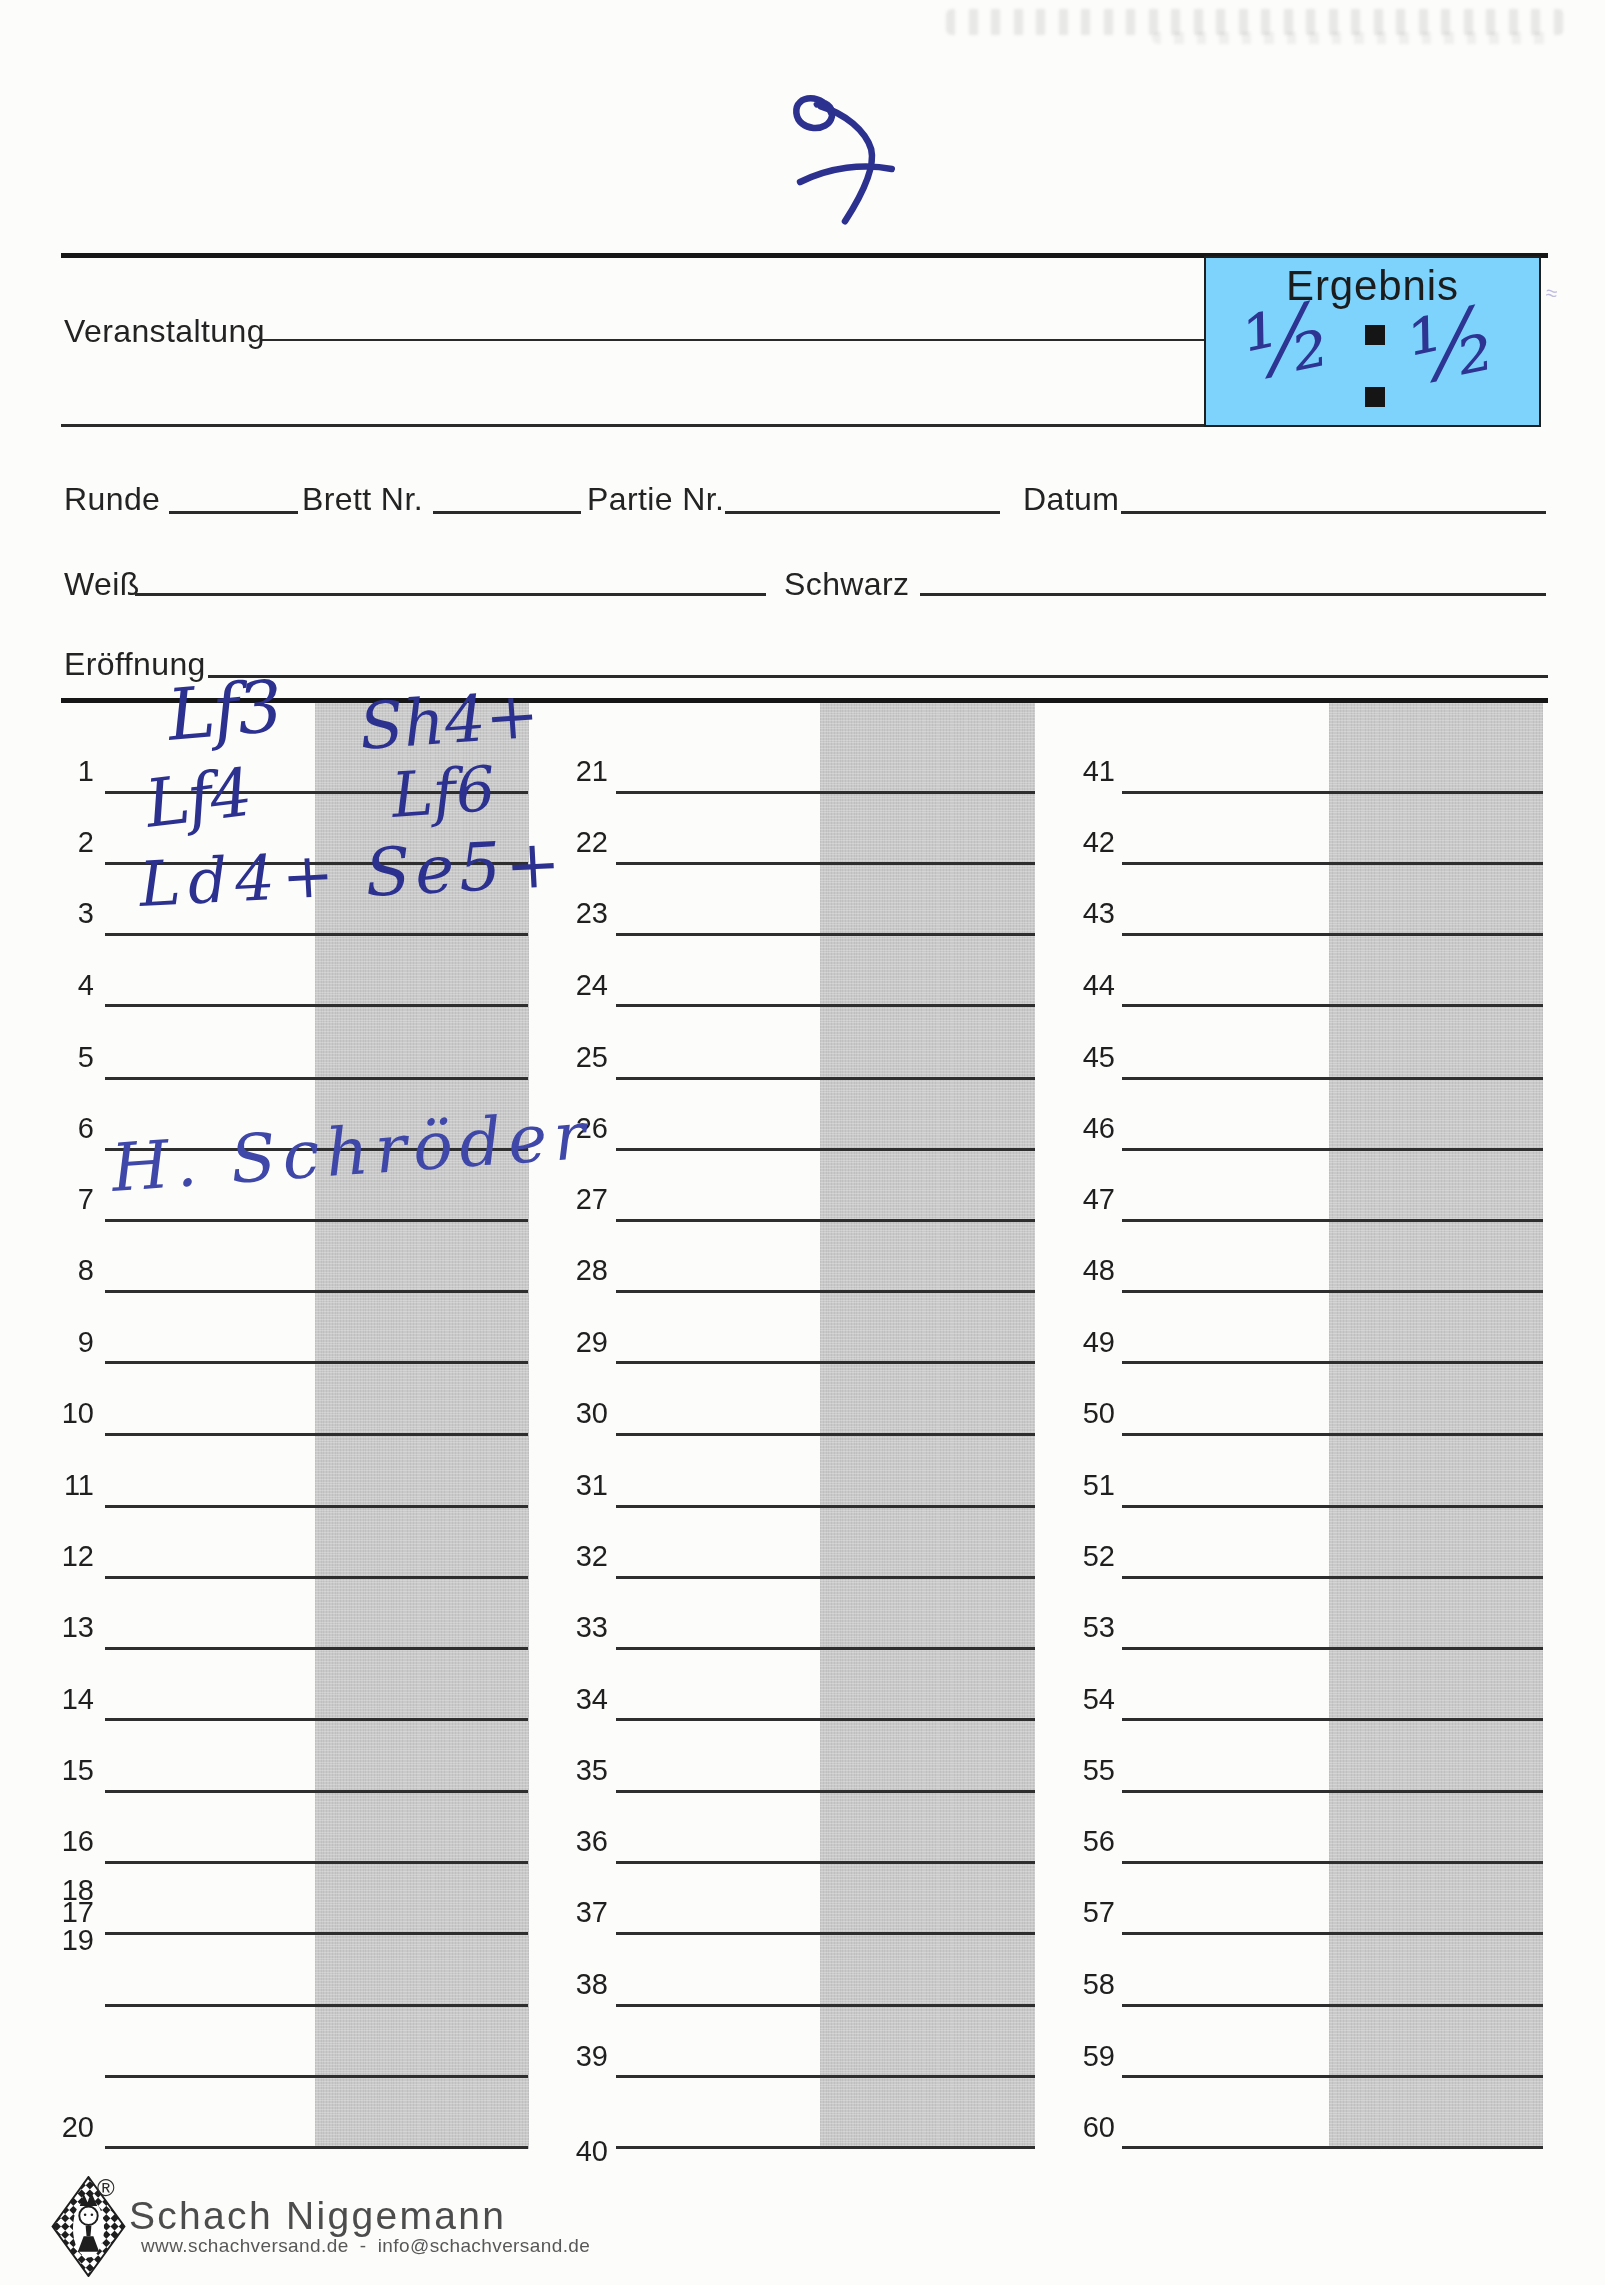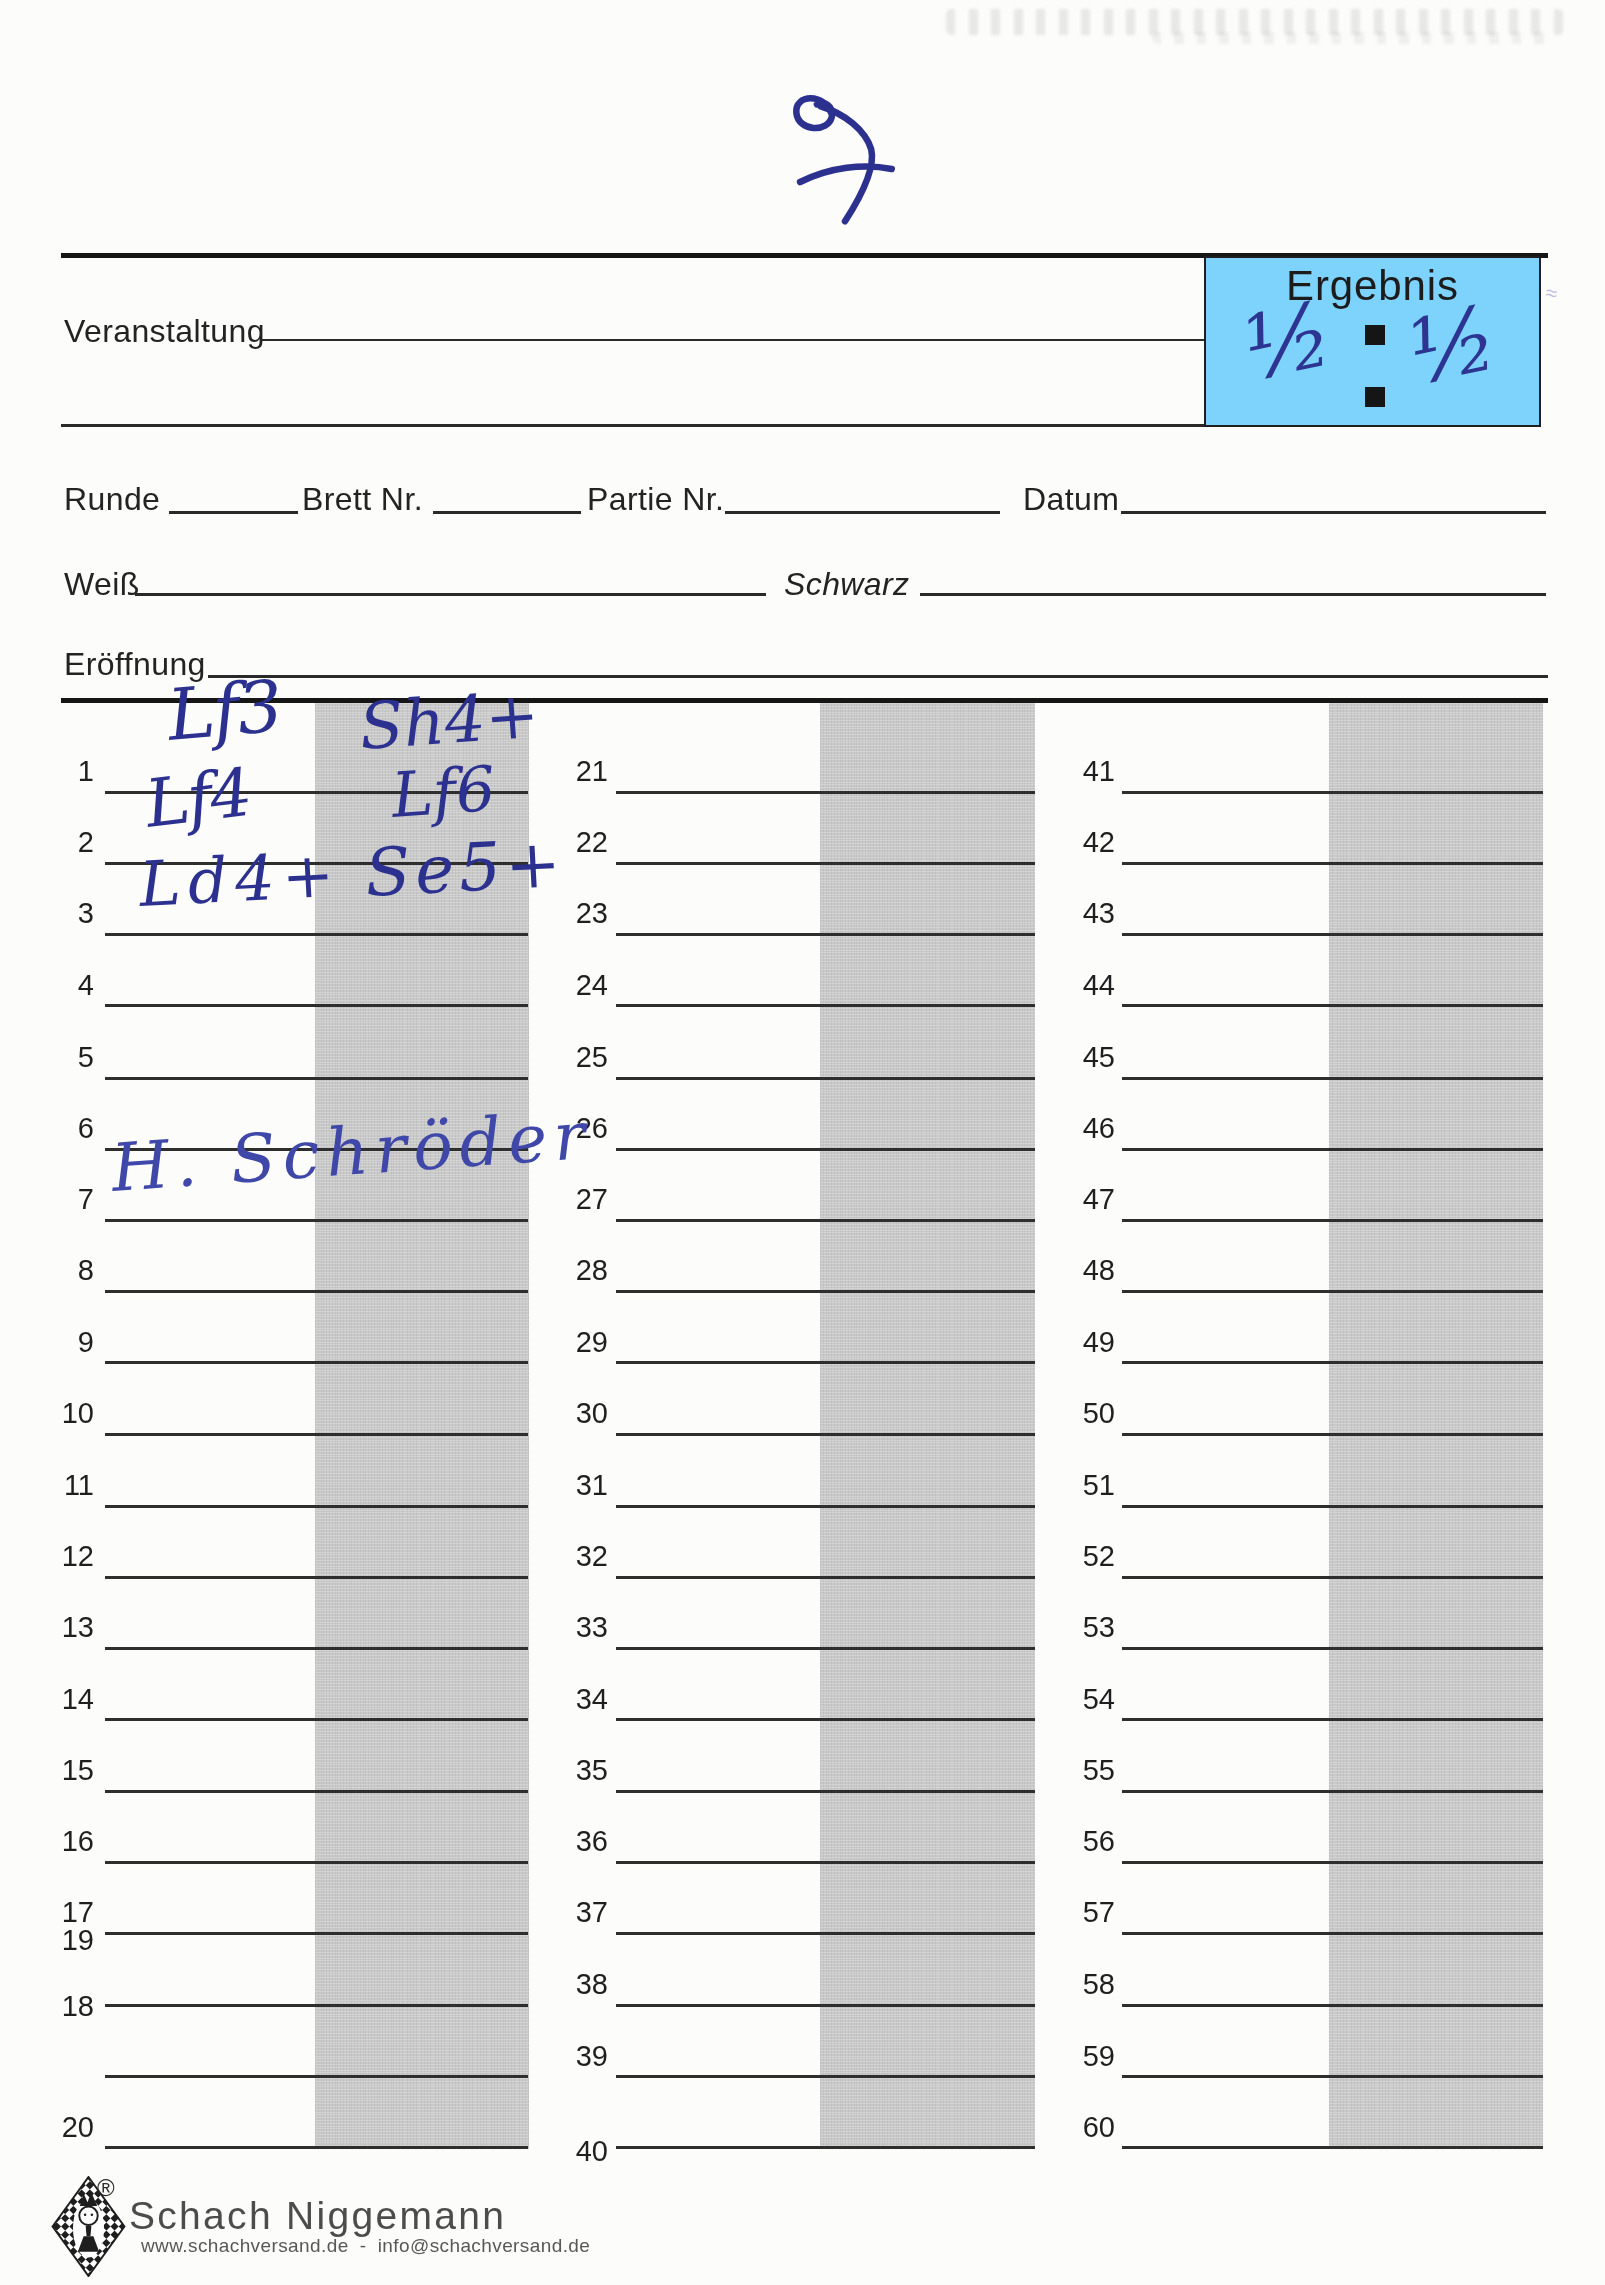--- a/index.html
+++ b/index.html
@@ -106,7 +106,7 @@
 
   <div class="lbl" style="left:64px;top:568px;">Weiß</div>
   <div class="line" style="left:135px;top:593px;width:631px;"></div>
-  <div class="lbl" style="left:784px;top:568px;font-style:italic;">Schwarz</div>
+  <div class="lbl" style="left:784px;top:568px;">Schwarz</div>
   <div class="line" style="left:920px;top:593px;width:626px;"></div>
 
   <div class="lbl" style="left:64px;top:648px;">Eröffnung</div>

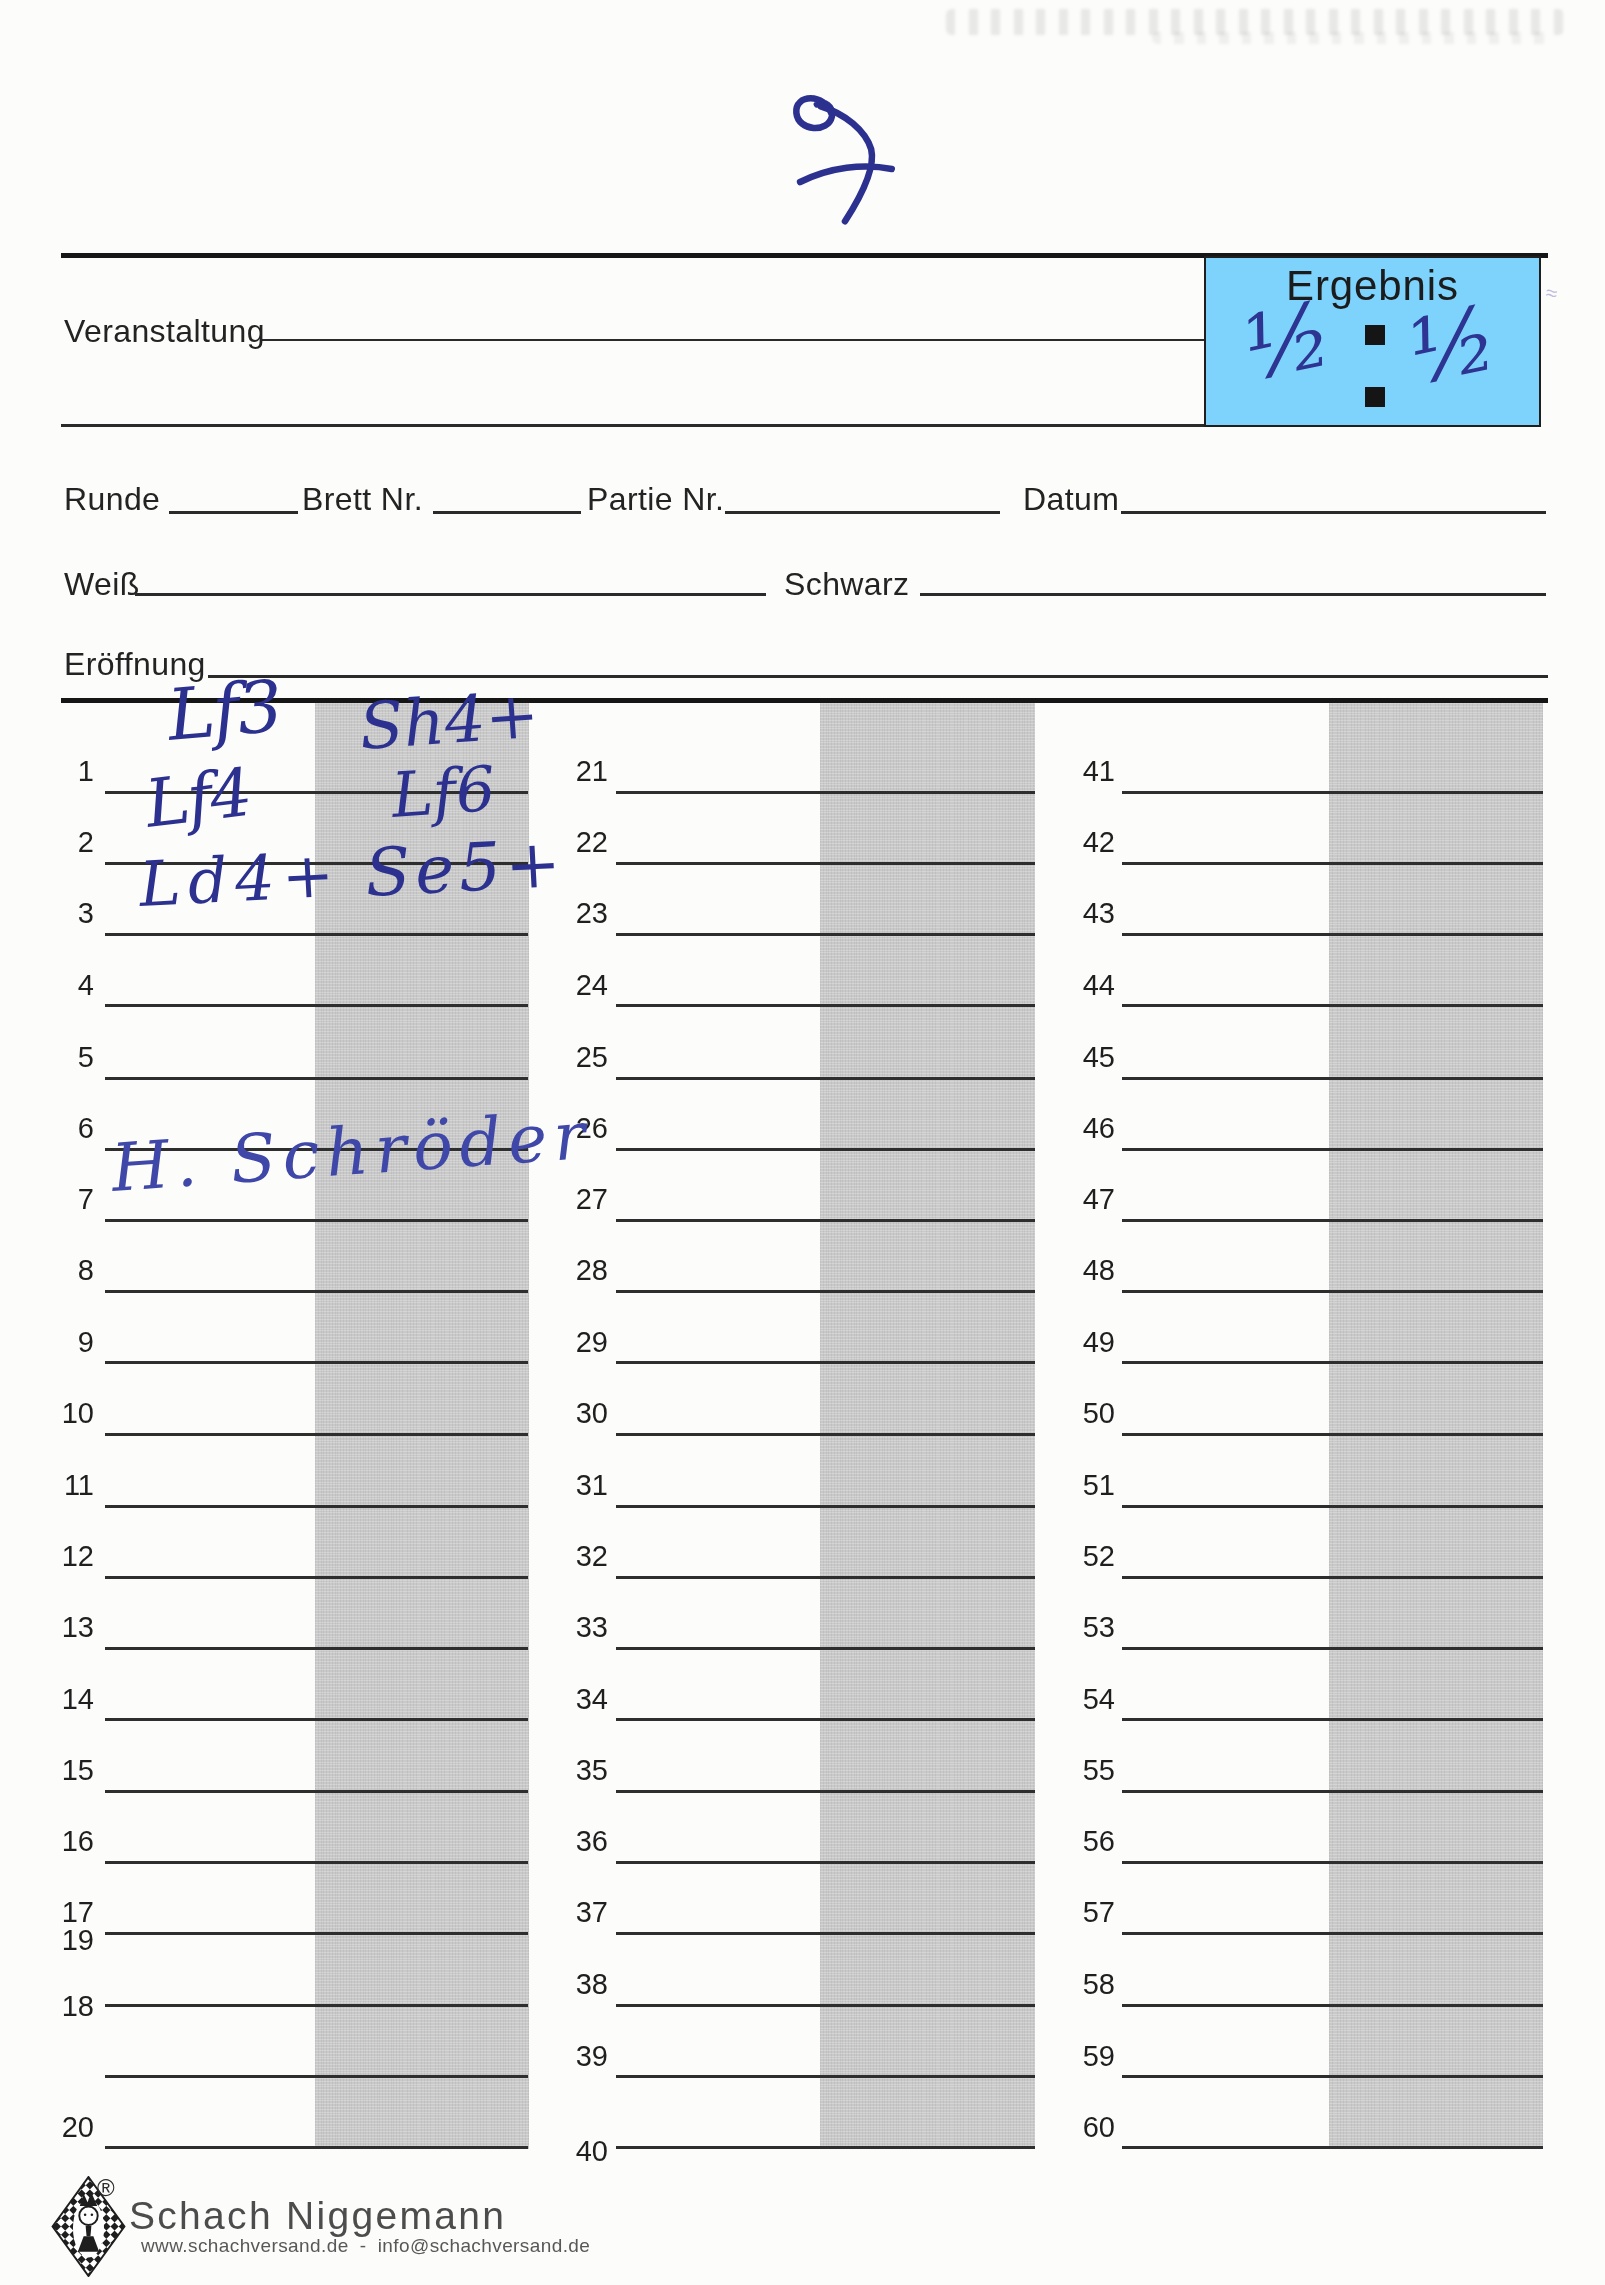--- a/index.html
+++ b/index.html
@@ -153,7 +153,7 @@
       <div class="rowline" style="left: 105px; top: 1861px; width: 423px;"></div>
       <div class="rownum" style="left: 28px; top: 1898px;">17</div>
       <div class="rowline" style="left: 105px; top: 1932px; width: 423px;"></div>
-      <div class="rownum" style="left: 28px; top: 1992px;">18</div>
+      <div class="rownum" style="left: 28px; top: 1876px;">18</div>
       <div class="rowline" style="left: 105px; top: 2004px; width: 423px;"></div>
       <div class="rownum" style="left: 28px; top: 1926px;">19</div>
       <div class="rowline" style="left: 105px; top: 2075px; width: 423px;"></div>

